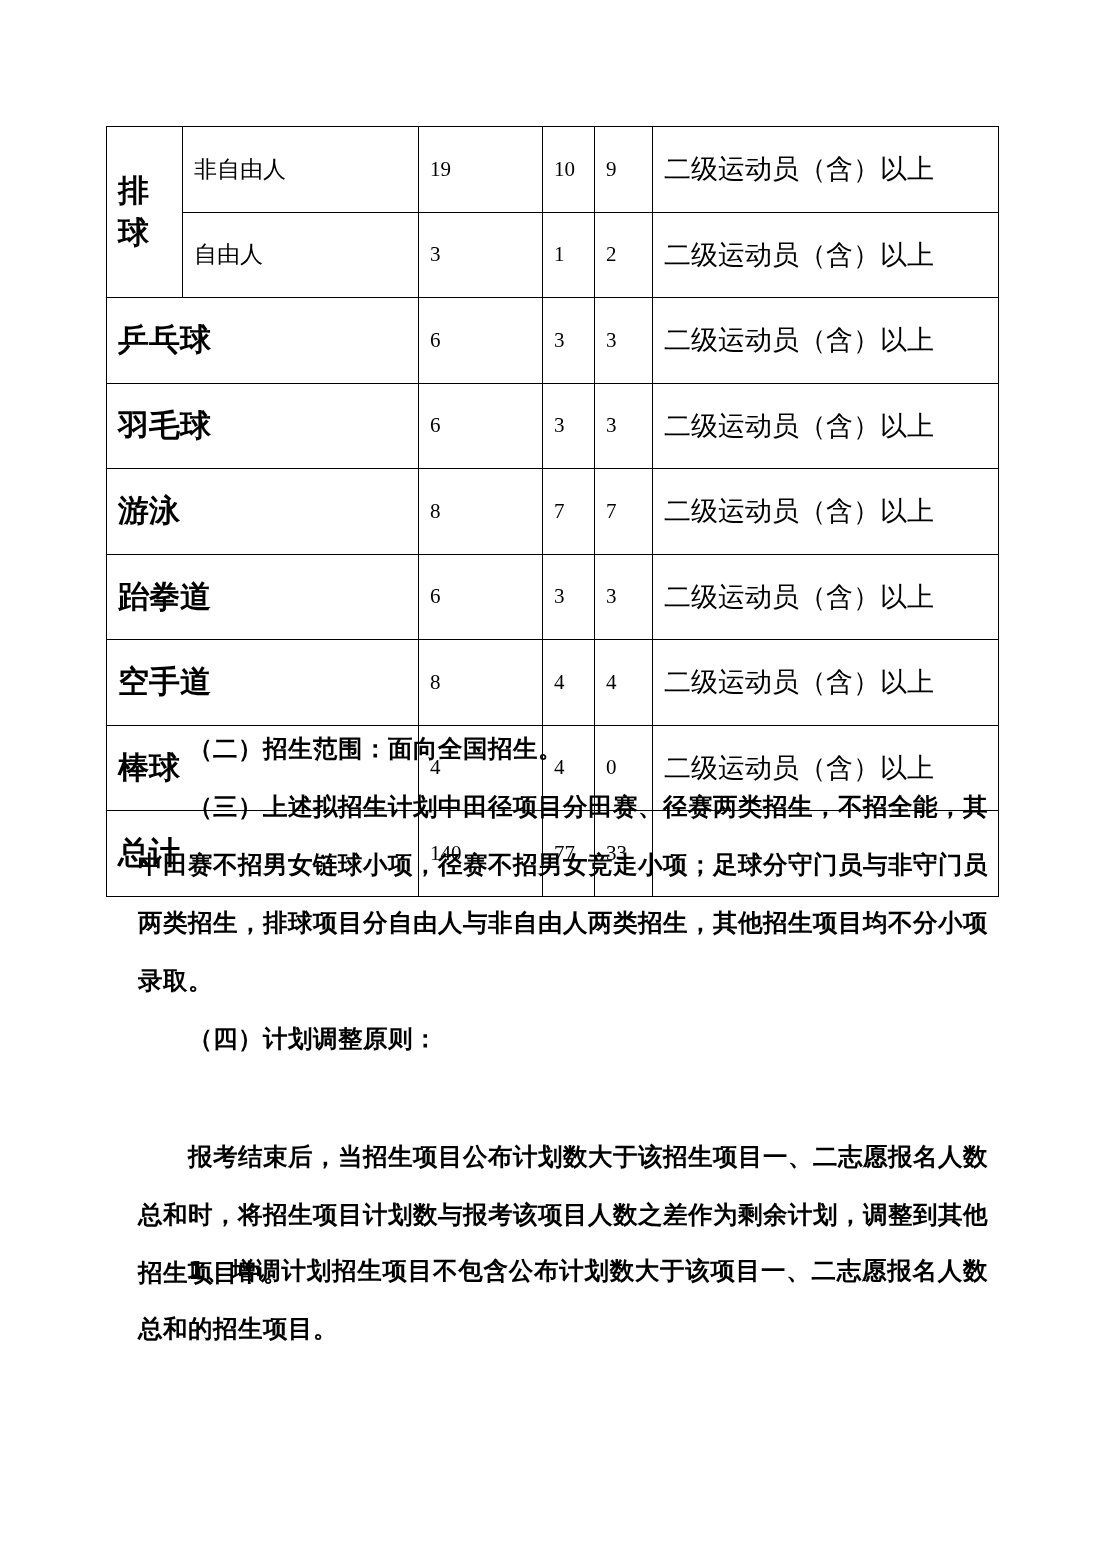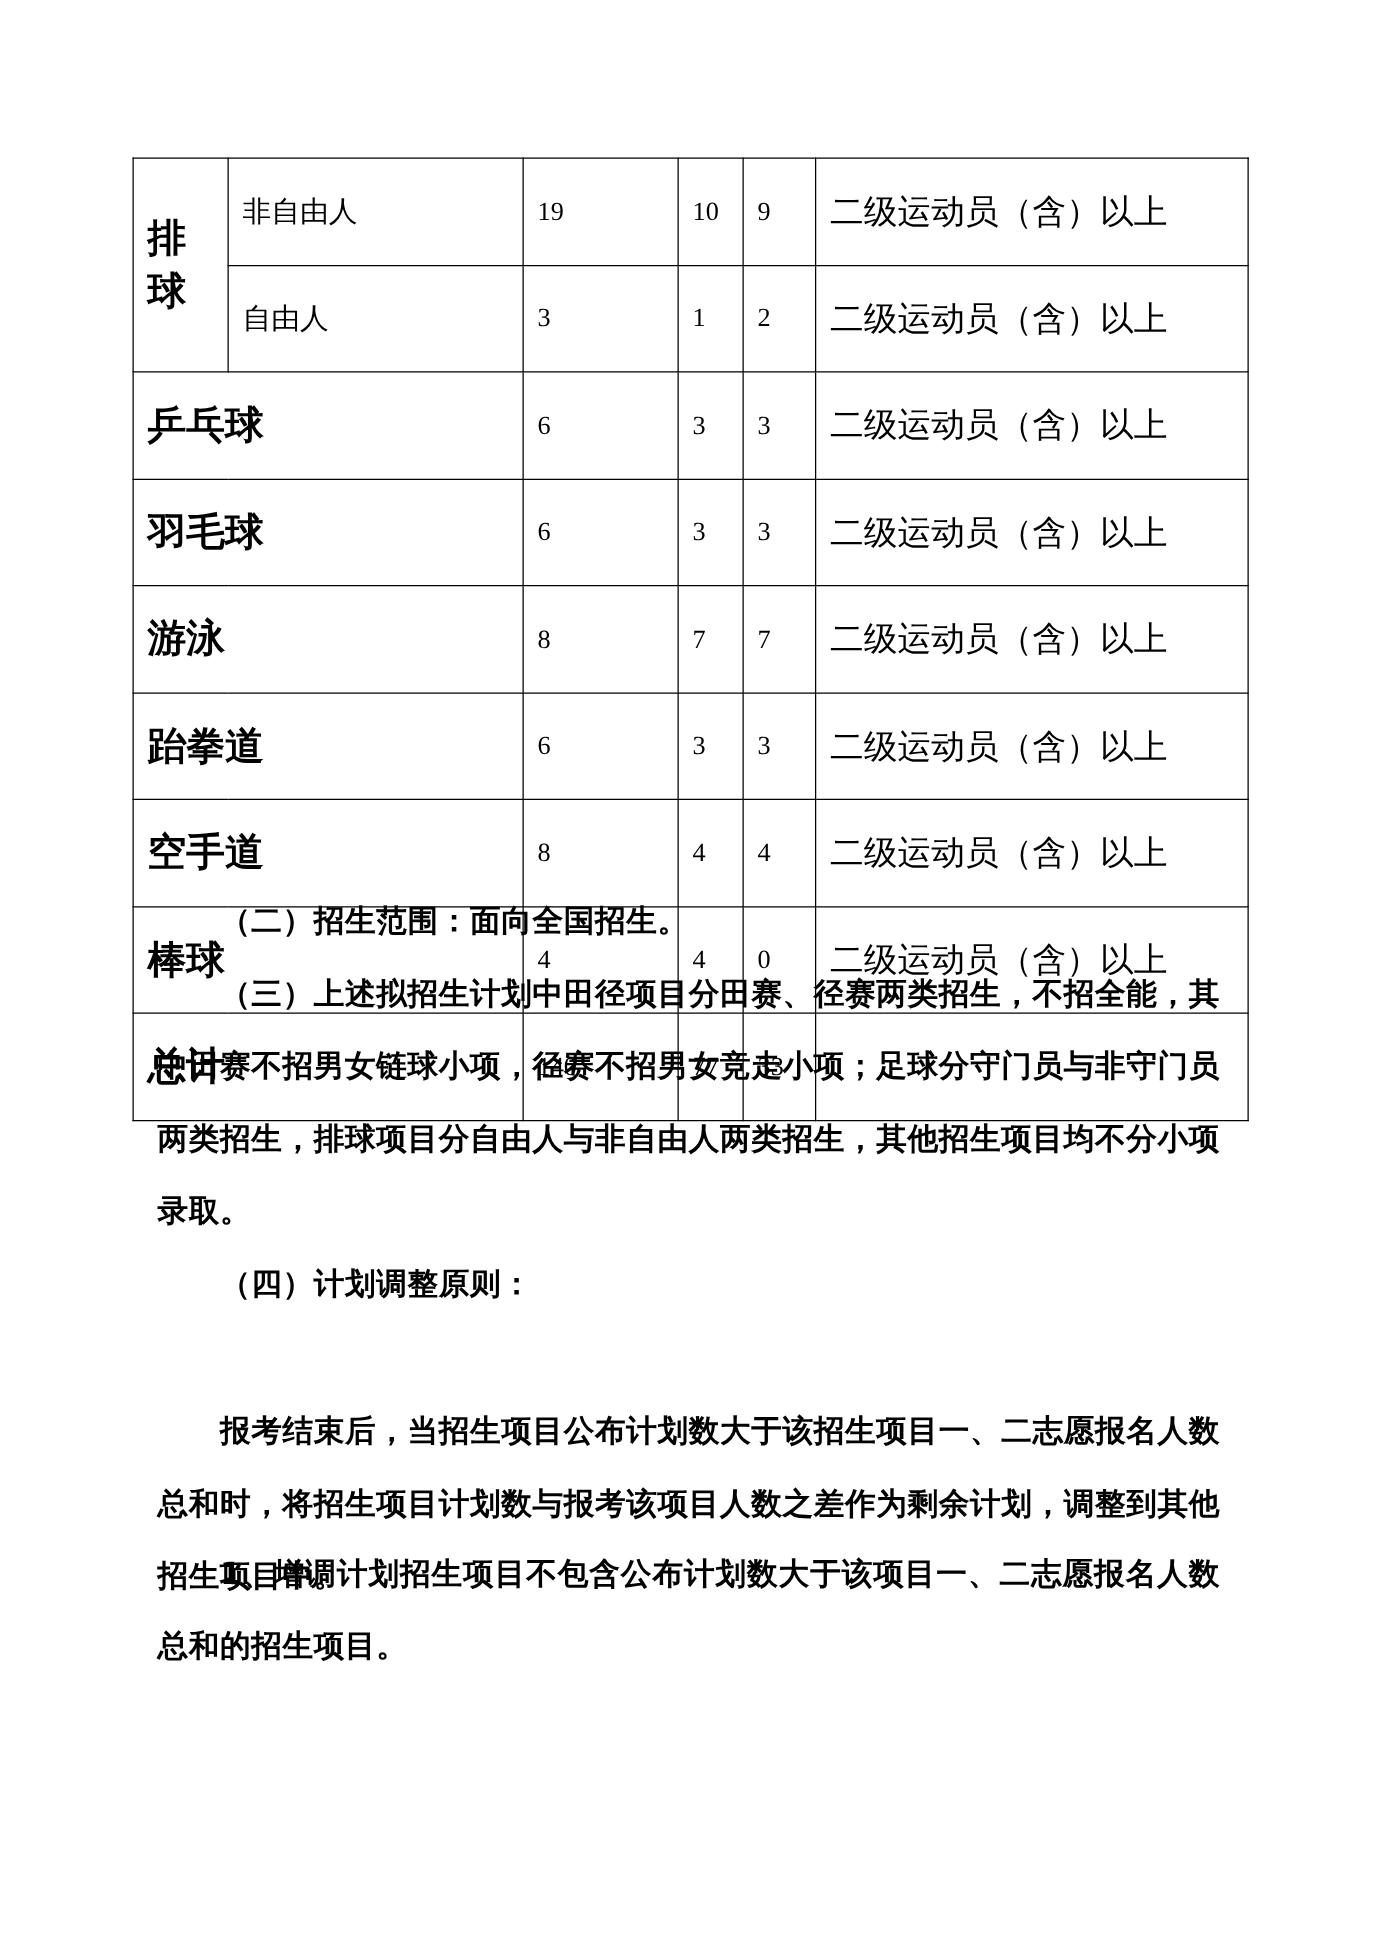--- a/index.html
+++ b/index.html
@@ -14,7 +14,7 @@
     table.plan td.name { font-family: "DejaVu Sans", "Liberation Sans", sans-serif; font-size: 31px; font-weight: bold; }
     table.plan td.sub { font-family: "DejaVu Sans", "Liberation Sans", sans-serif; font-size: 23px; }
     .para { position: absolute; left: 126px; width: 850px; font-family: "DejaVu Sans", "Liberation Sans", sans-serif;
-            font-size: 24.5px; line-height: 58px; margin: 0; text-align: justify; letter-spacing: 0.5px; font-weight: bold; }
+            font-size: 24.5px; line-height: 58px; margin: 12px; text-align: justify; letter-spacing: 0.5px; font-weight: bold; }
     .indent { text-indent: 50px; }
   </style>
 </head>

